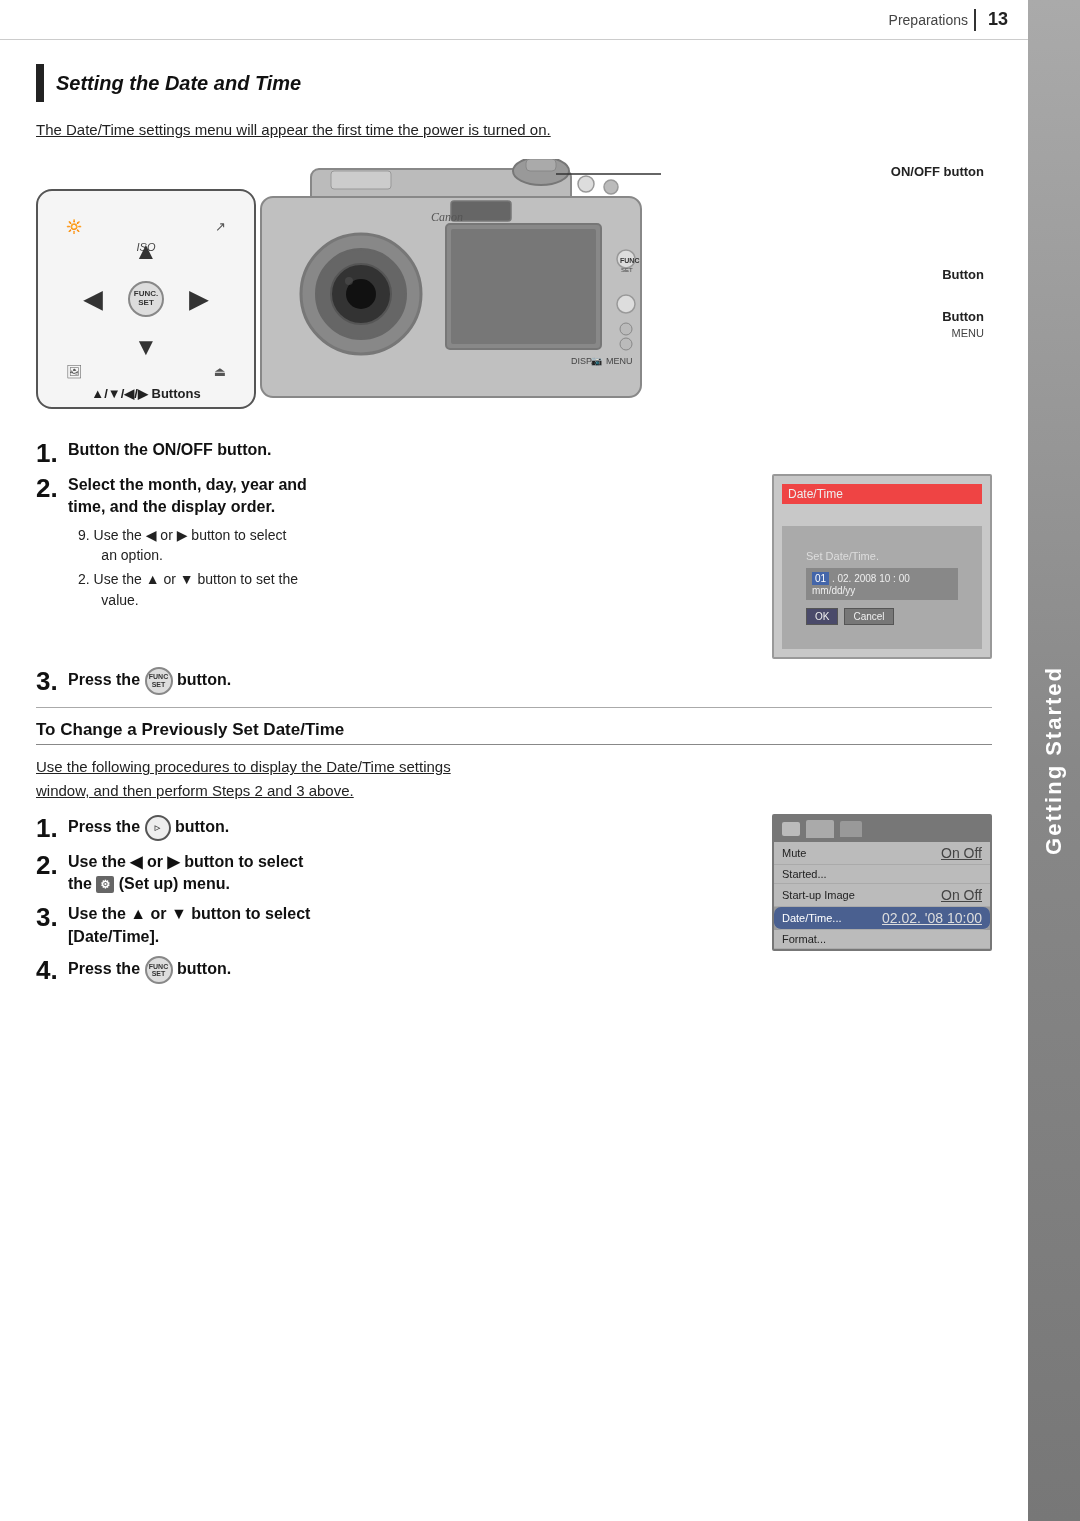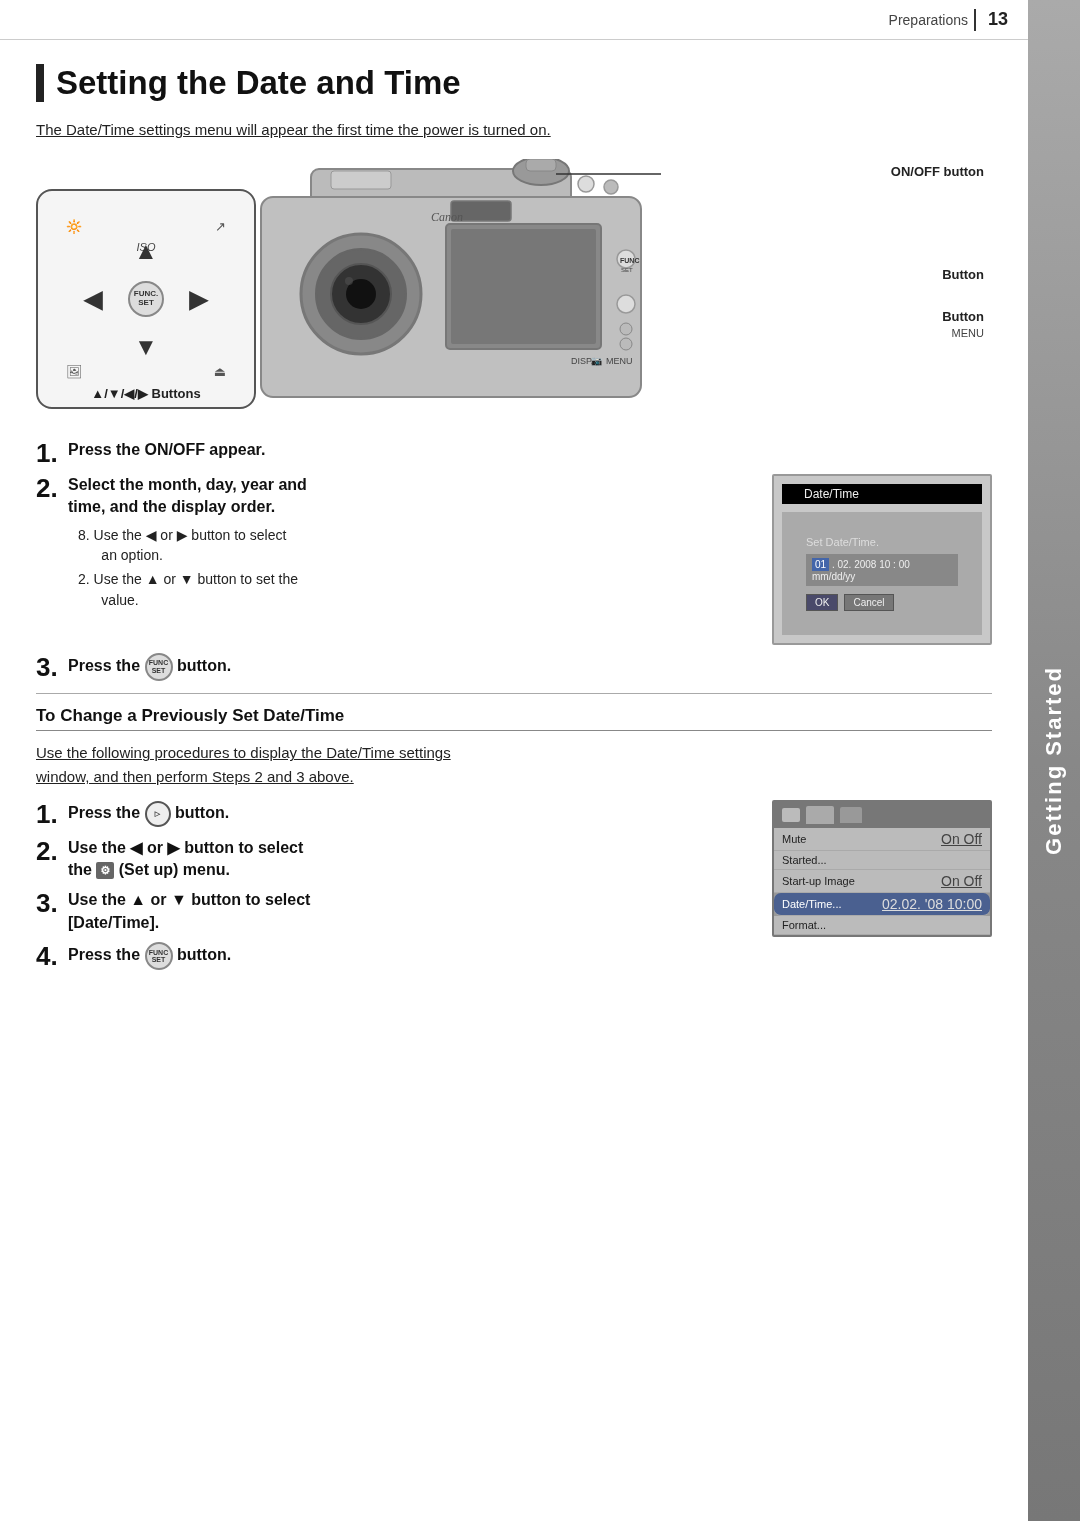--- a/index.html
+++ b/index.html
@@ -88,9 +88,10 @@
       flex-shrink: 0;
     }
     .title-text {
-      font-size: 33px;
+      font-size: 20px;
       font-weight: bold;
       color: #111;
+      font-style: italic;
     }
 
     

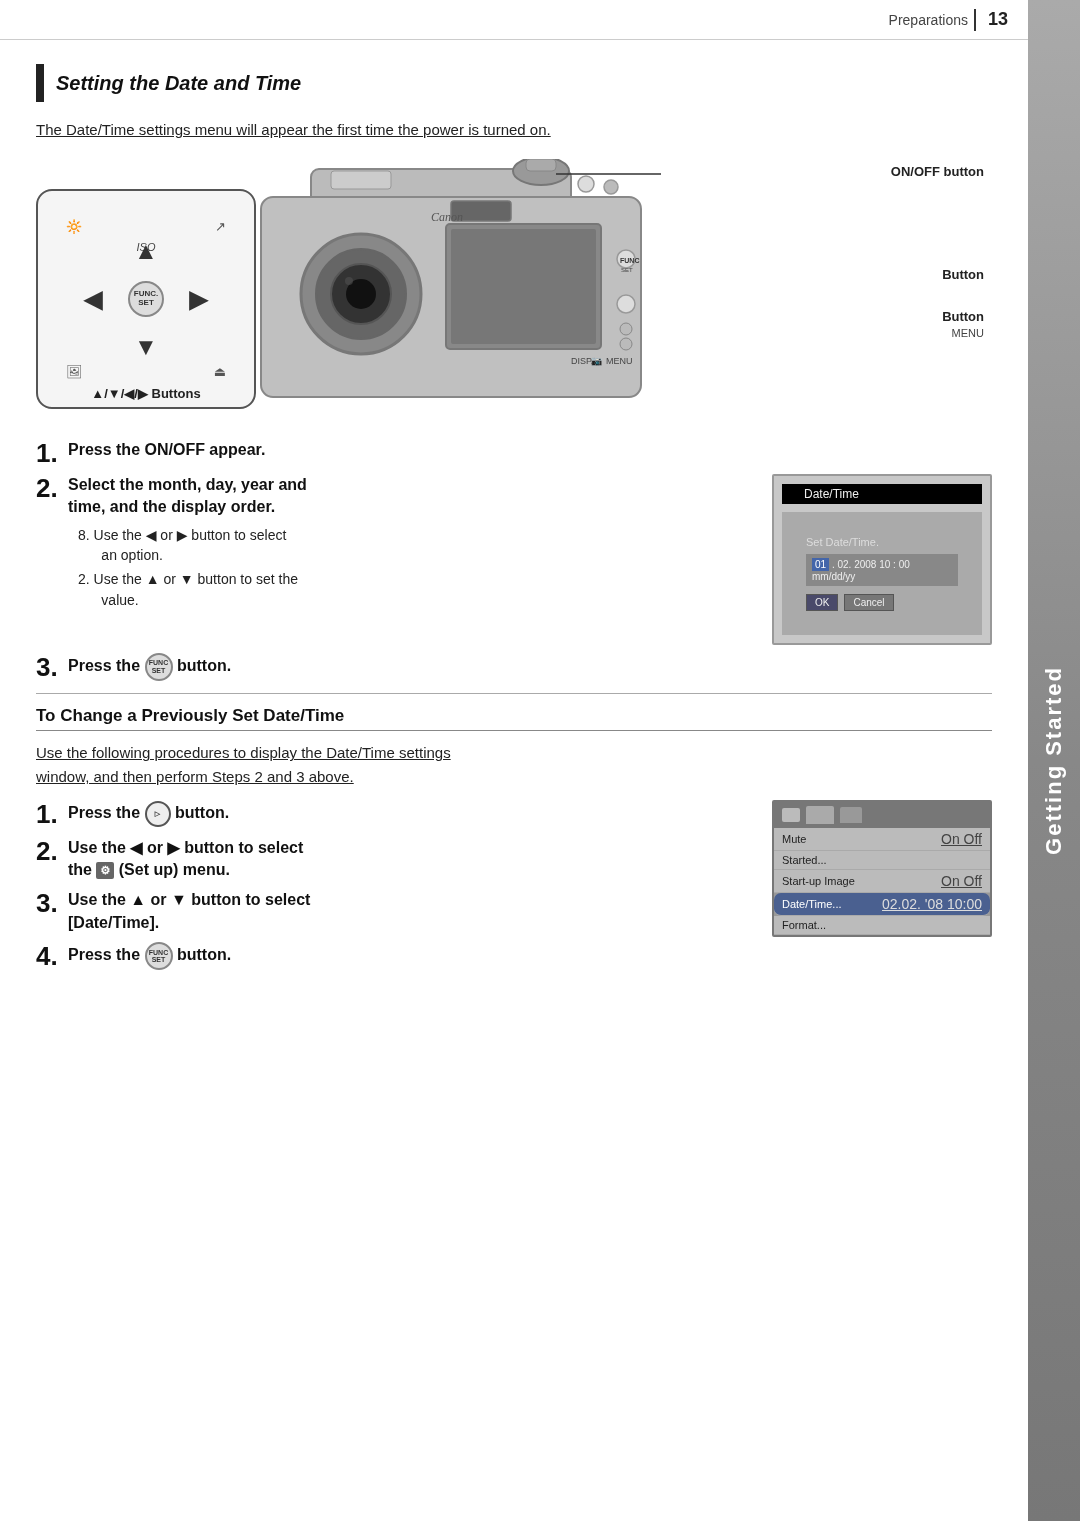--- a/index.html
+++ b/index.html
@@ -541,7 +541,7 @@
 
   <div class="main-step">
     <div class="main-step-num"><span>1</span><span class="dot">.</span></div>
-    <div class="main-step-content">Press the ON/OFF appear.</div>
+    <div class="main-step-content">Button the ON/OFF button.</div>
   </div>
 
   <div class="step2-area">

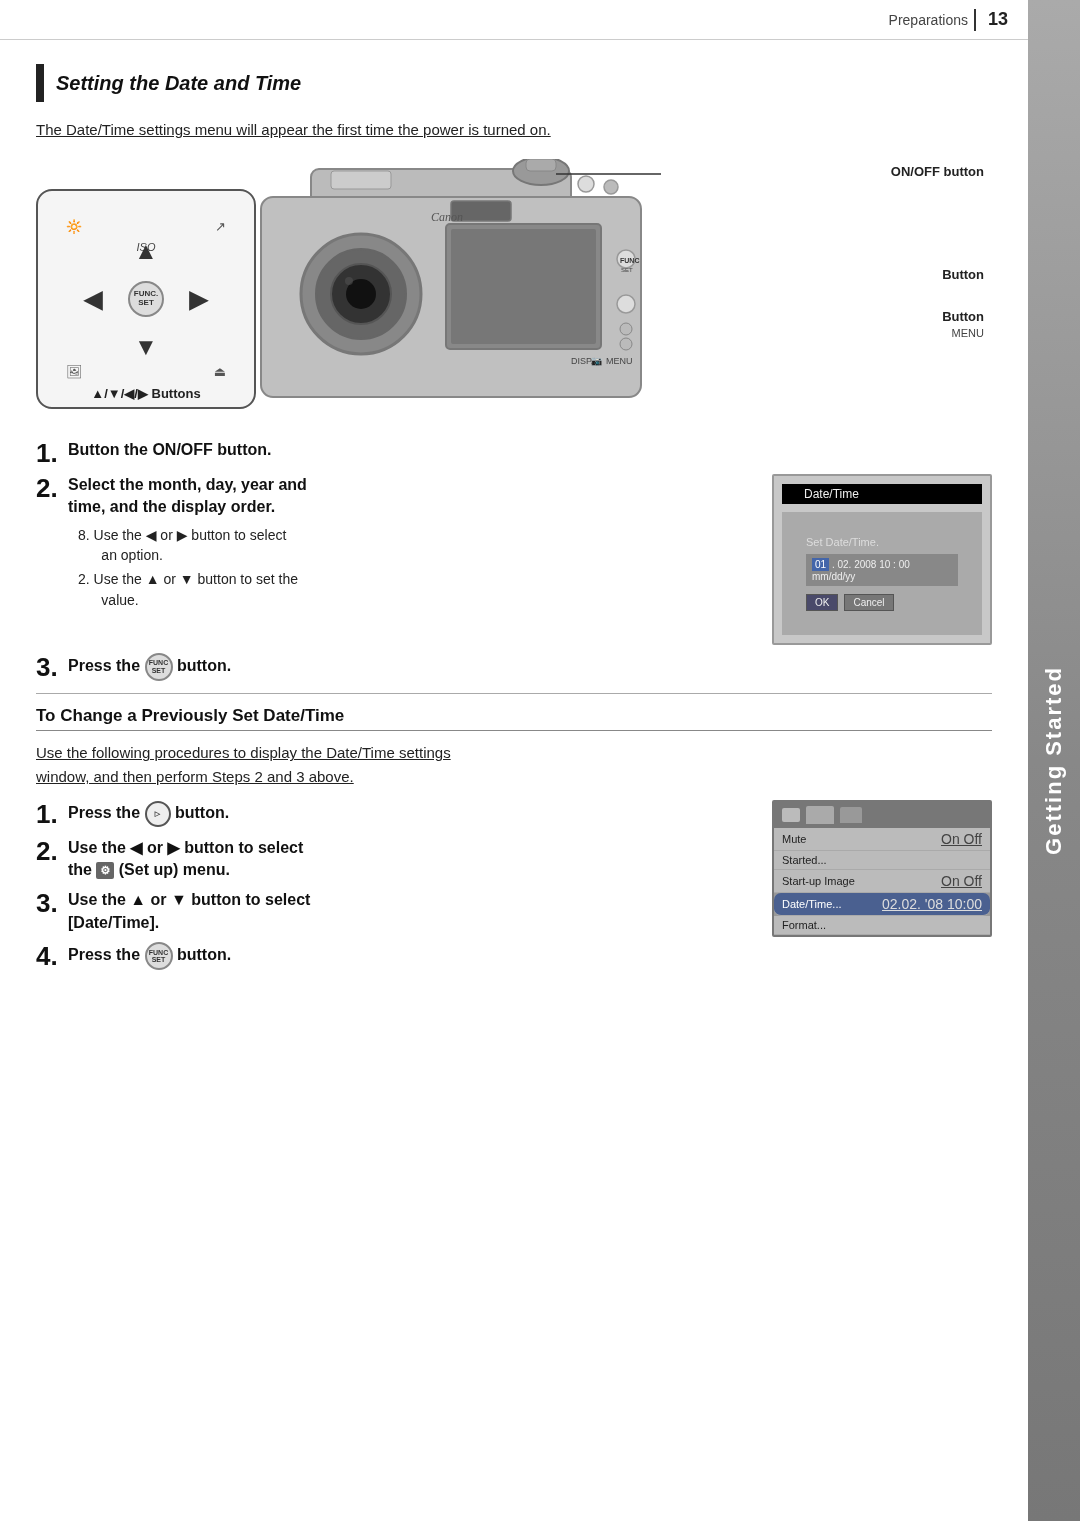--- a/index.html
+++ b/index.html
@@ -234,11 +234,11 @@
       border-radius: 2px;
     }
     .screenshot-title-bar {
-      background: #000000;
+      background: #ef4444;
       color: #eee;
       font-size: 12px;
-      padding: 3px 22px;
-      margin-bottom: 8px;
+      padding: 3px 6px;
+      margin-bottom: 22px;
     }
     .screenshot-content {
       background: #aaa;

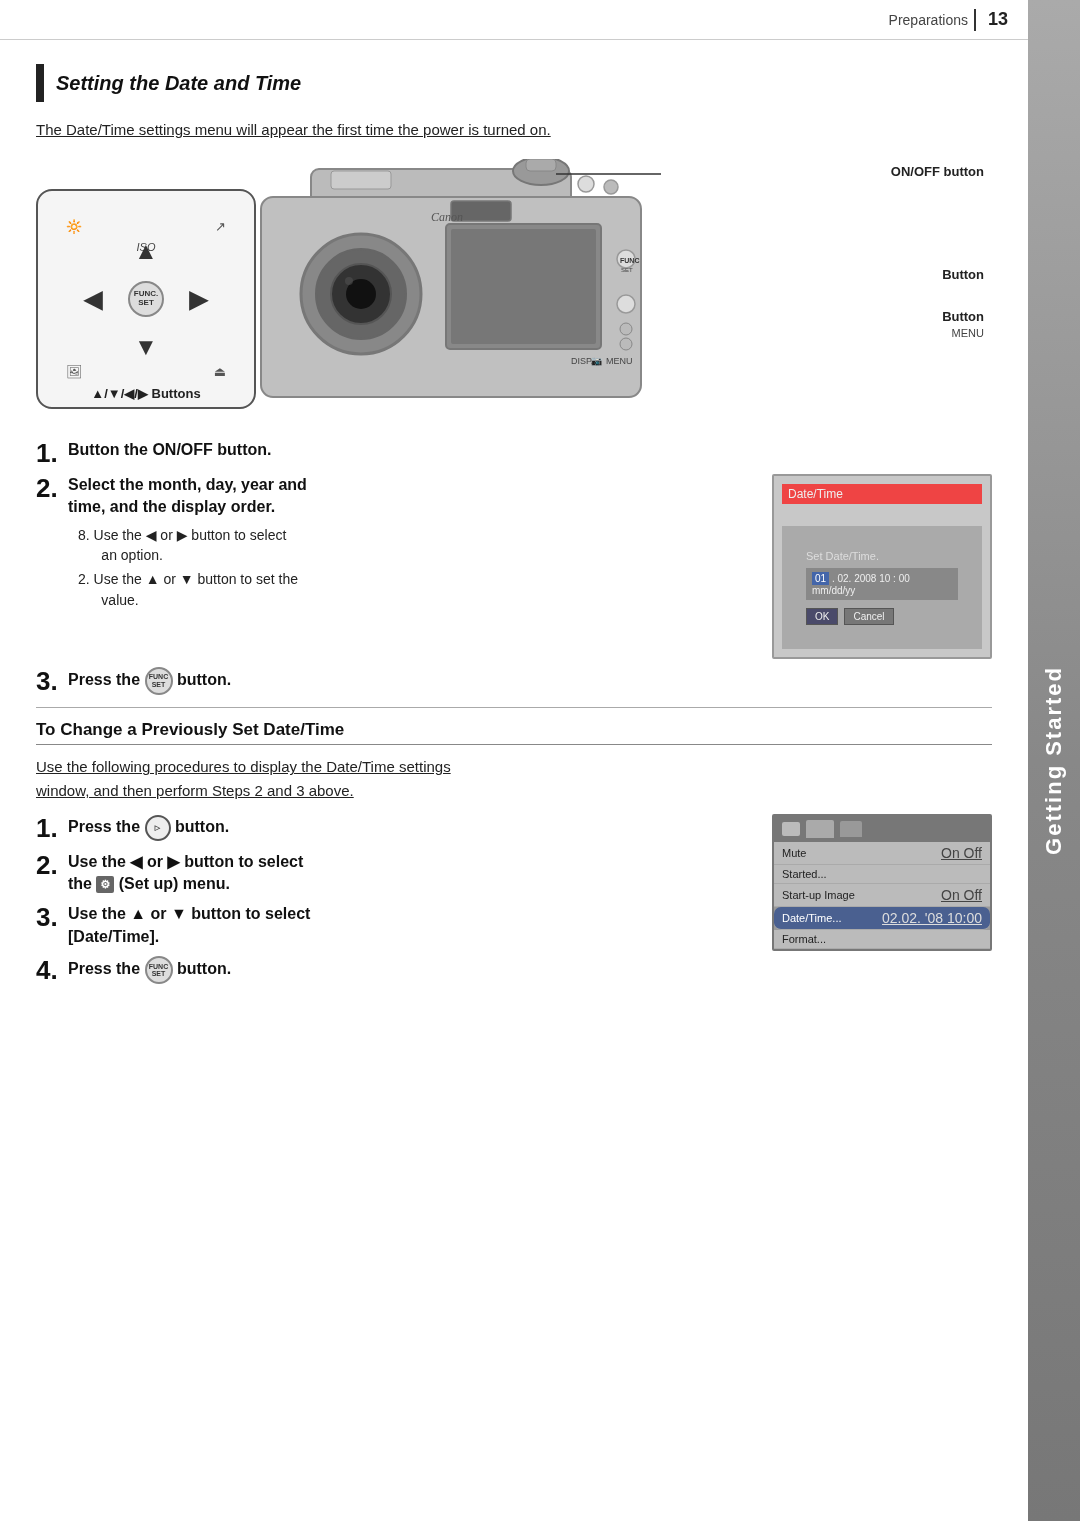--- a/index.html
+++ b/index.html
@@ -556,7 +556,7 @@
 
       <div class="sub-steps">
         <div class="sub-step">
-          <span>8.  Use the ◀ </span><span>or</span><span> ▶ button to select</span><br>
+          <span>9.  Use the ◀ </span><span>or</span><span> ▶ button to select</span><br>
           &nbsp;&nbsp;&nbsp;&nbsp;&nbsp;&nbsp;<span>an option.</span>
         </div>
         <div class="sub-step">

